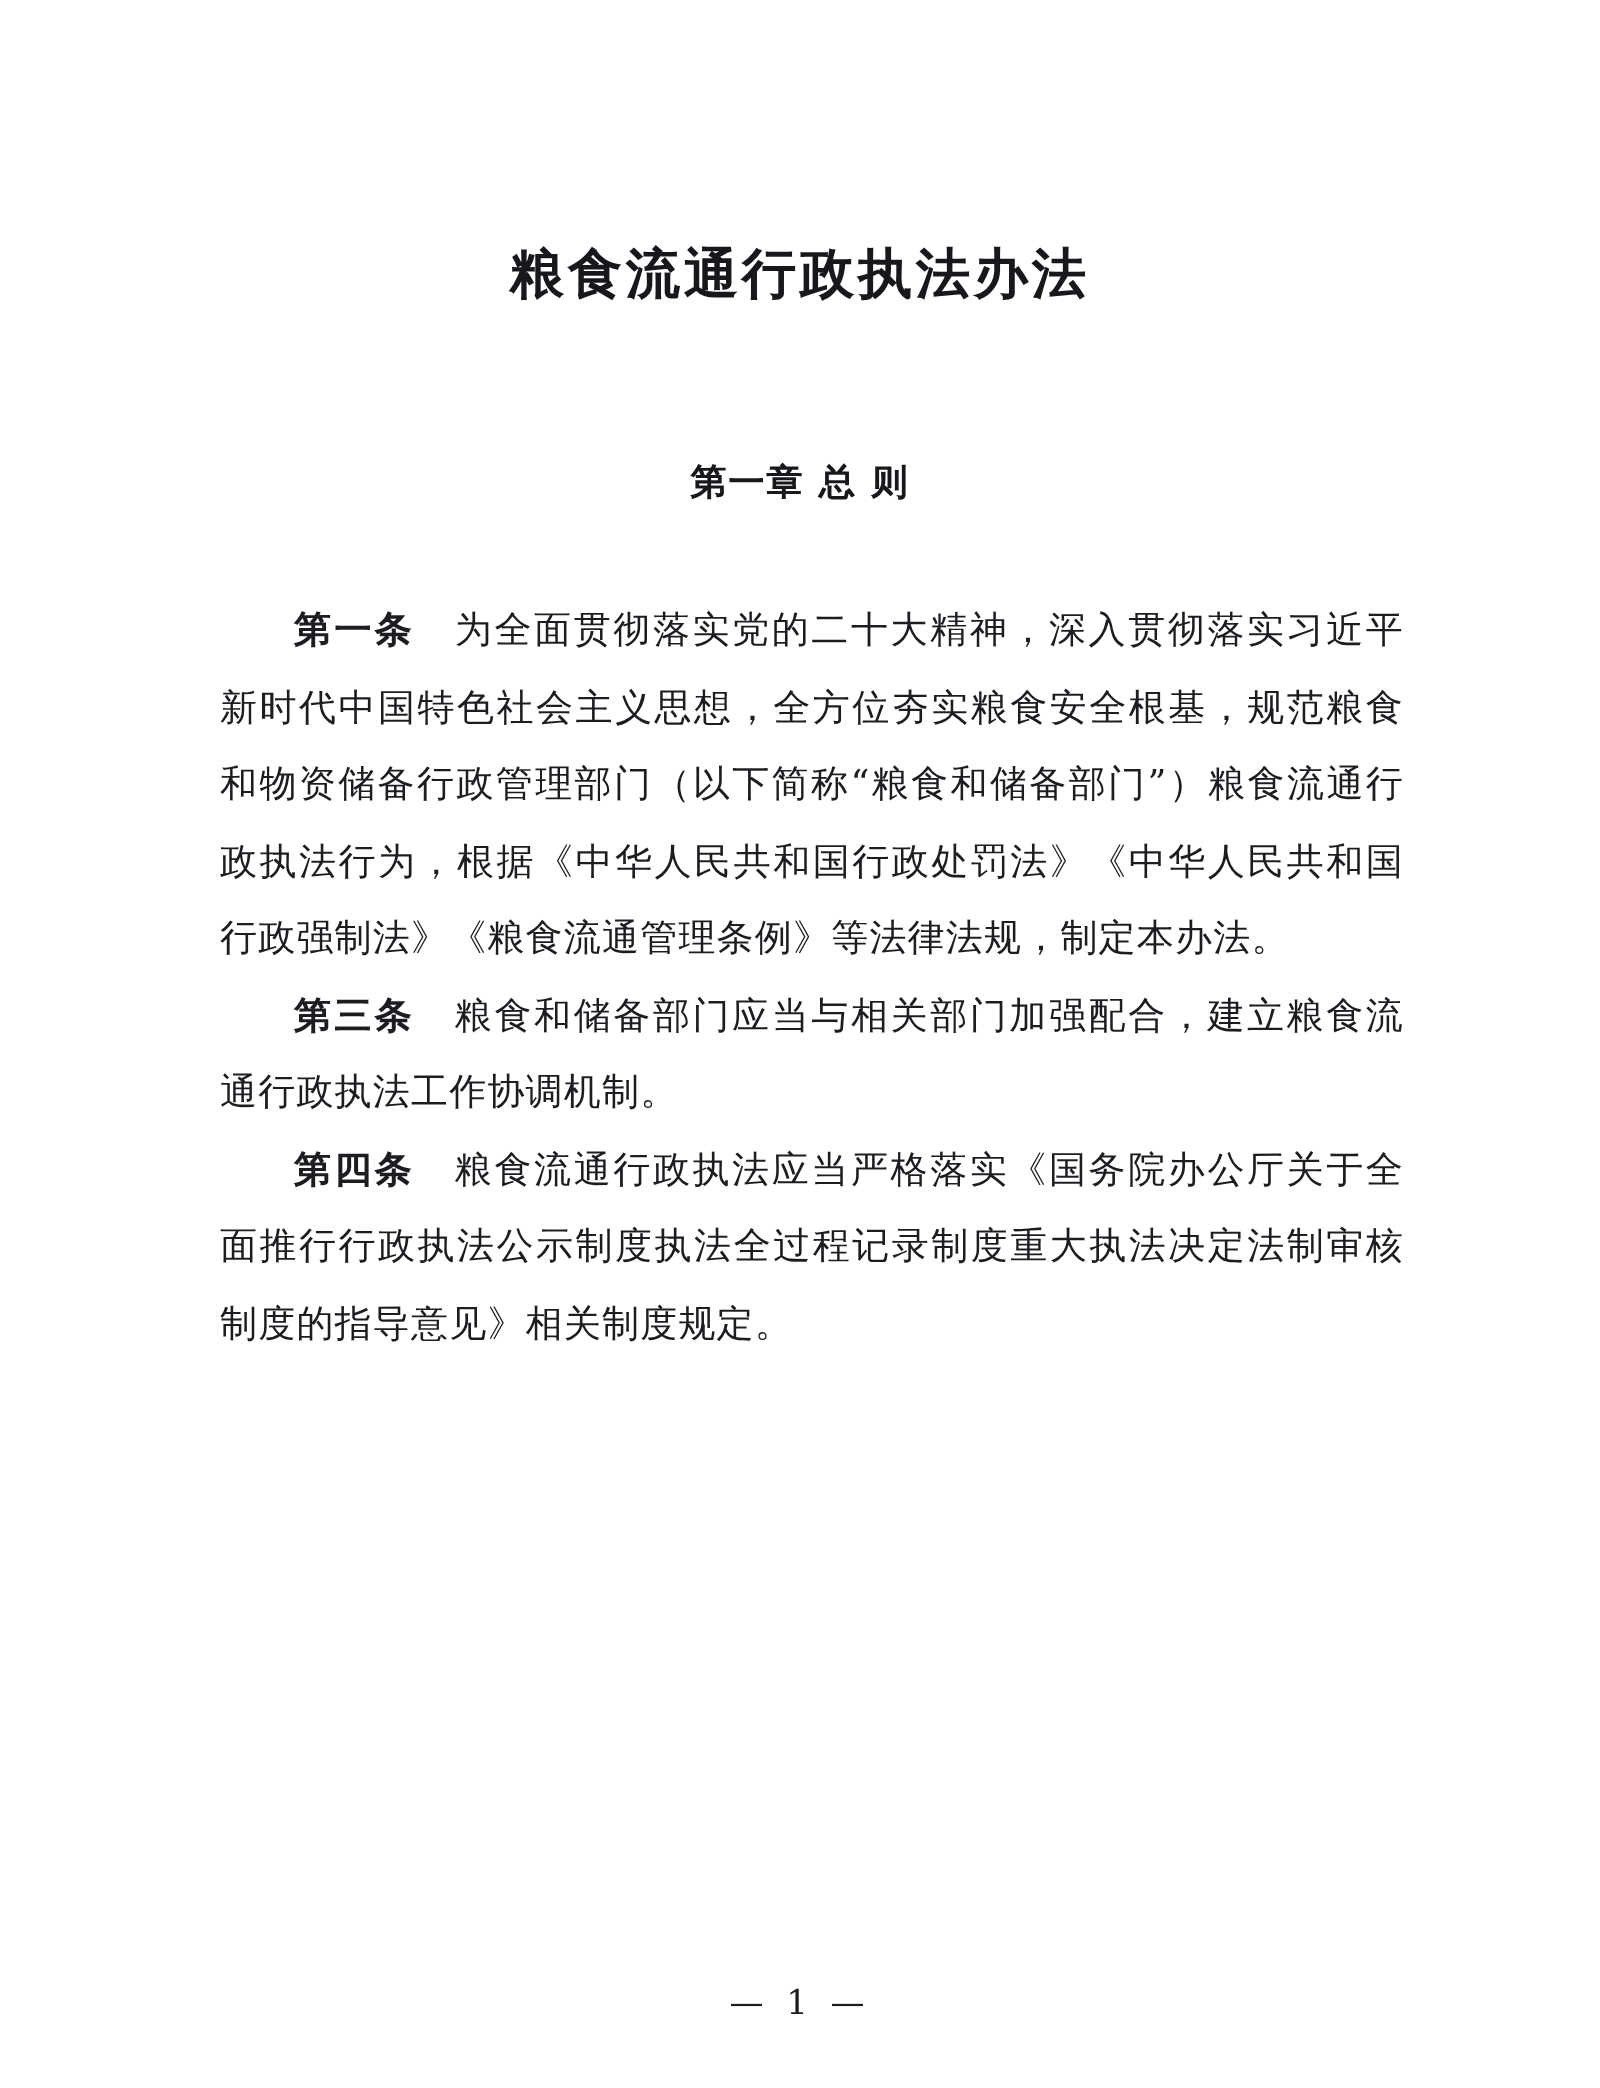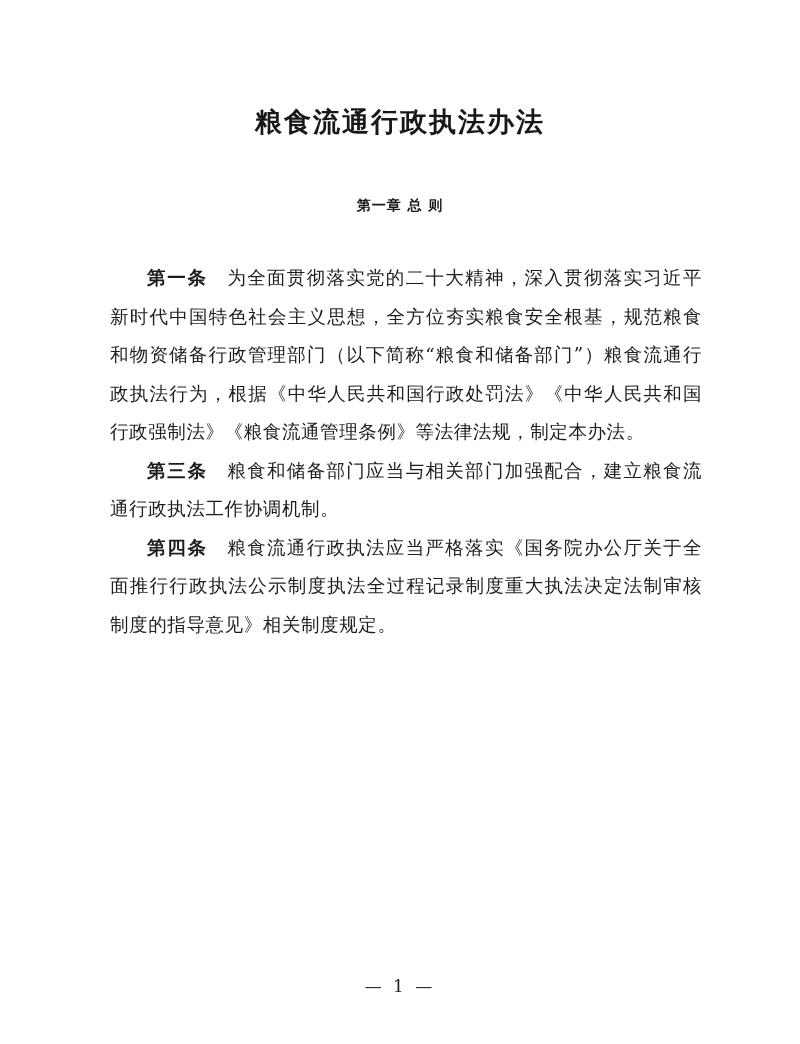--- a/index.html
+++ b/index.html
@@ -27,7 +27,7 @@
     font-size: 27px;
     font-weight: bold;
     letter-spacing: 2px;
-    margin: 0;
+    margin: 16px;
     padding-top: 104px;
     line-height: 1.3;
     color: #16181c;

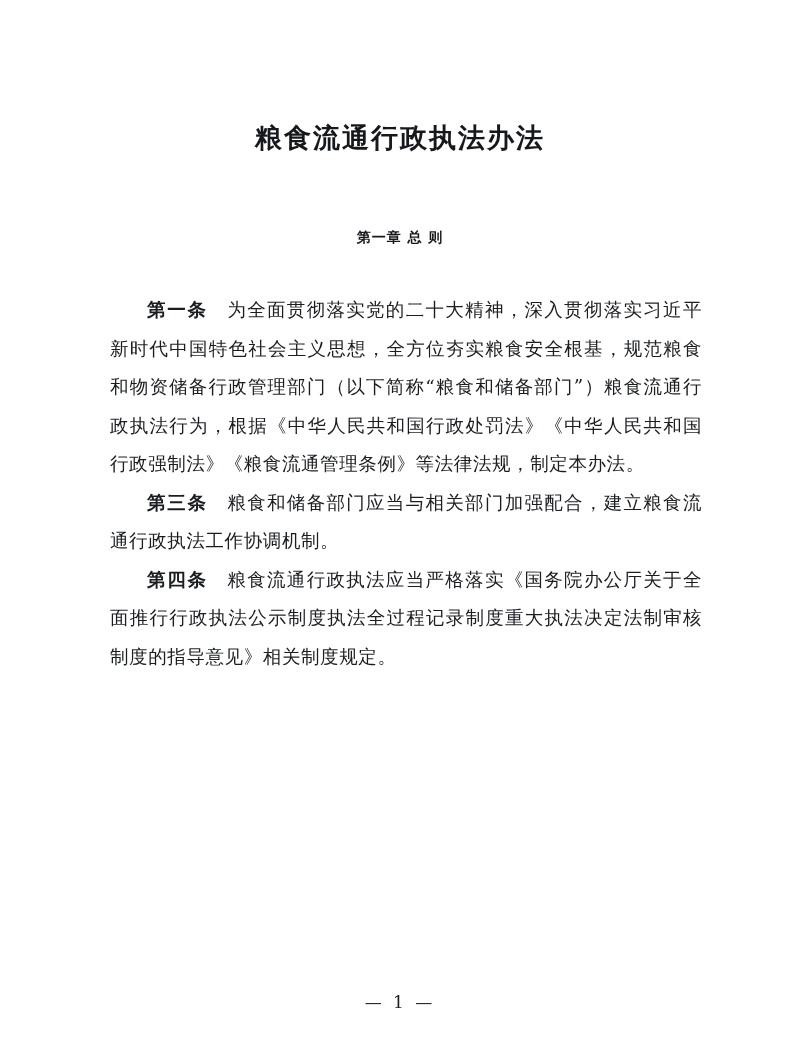--- a/index.html
+++ b/index.html
@@ -34,7 +34,7 @@
   }
   .chapter-heading {
     text-align: center;
-    font-size: 14px;
+    font-size: 18px;
     font-weight: bold;
     letter-spacing: 1px;
     margin: 0;

